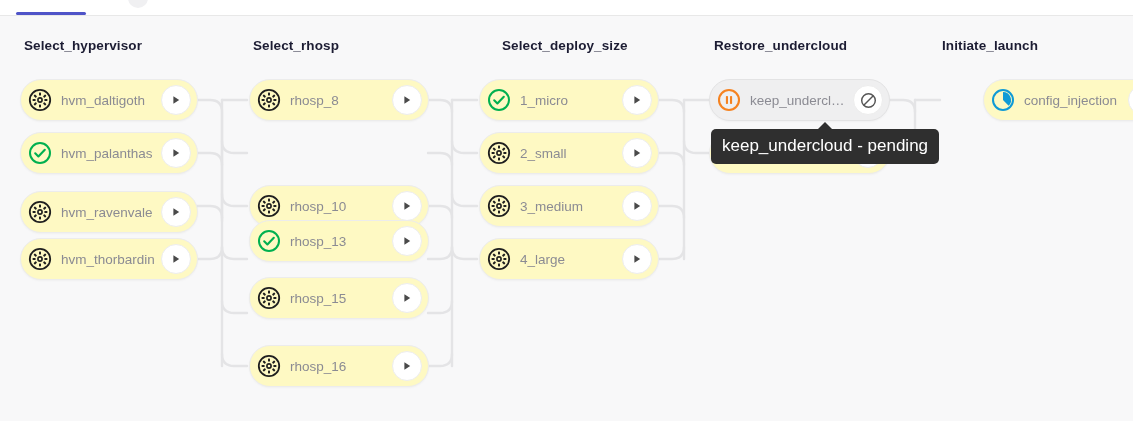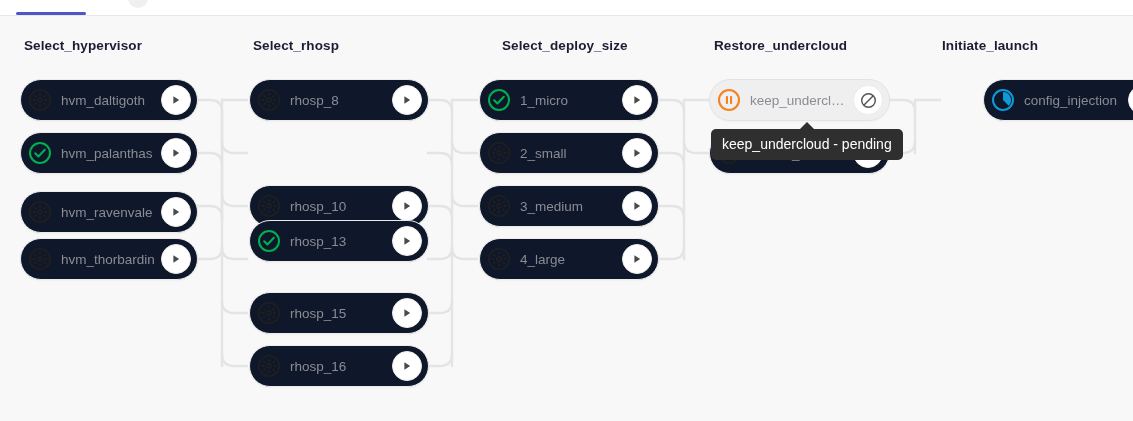--- a/index.html
+++ b/index.html
@@ -47,7 +47,7 @@
     box-sizing:border-box;
     border:1px solid #ececec;
     border-radius:21px;
-    background:#0f172a;
+    background:#fef9c3;
     display:flex;align-items:center;
     padding:0 6px 0 7px;
     box-shadow:0 1px 2px rgba(0,0,0,.035);

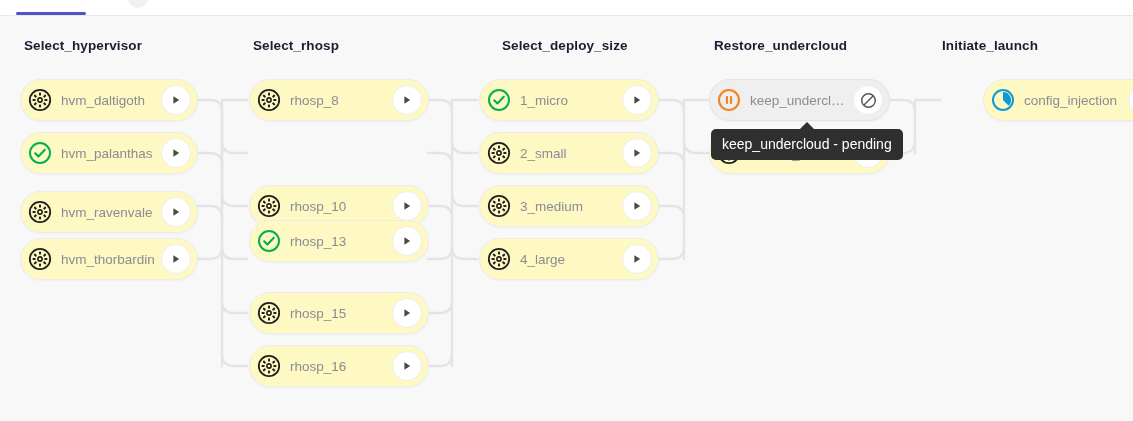--- a/index.html
+++ b/index.html
@@ -77,7 +77,7 @@
   #tooltip{
     position:absolute;
     background:#2f2f2f;color:#ffffff;
-    font-size:14px;
+    font-size:17px;
     padding:7px 11px 8px 11px;
     border-radius:5px;
     white-space:nowrap;

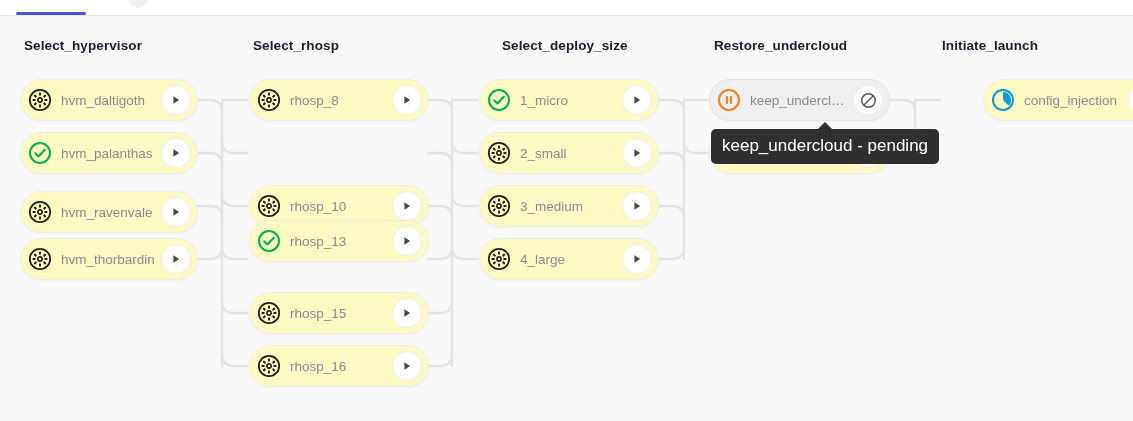--- a/index.html
+++ b/index.html
@@ -314,7 +314,7 @@
     </span>
   </div>
 
-  <div class="node" style="left:249px;top:276px;width:180px;justify-content:center;">
+  <div class="node" style="left:249px;top:261px;width:180px;justify-content:center;">
     <span class="status-ico">
       <svg viewBox="0 0 24 24">
           <circle cx="12" cy="12" r="10.2" fill="none" stroke="#1f1f1f" stroke-width="1.8"></circle>

